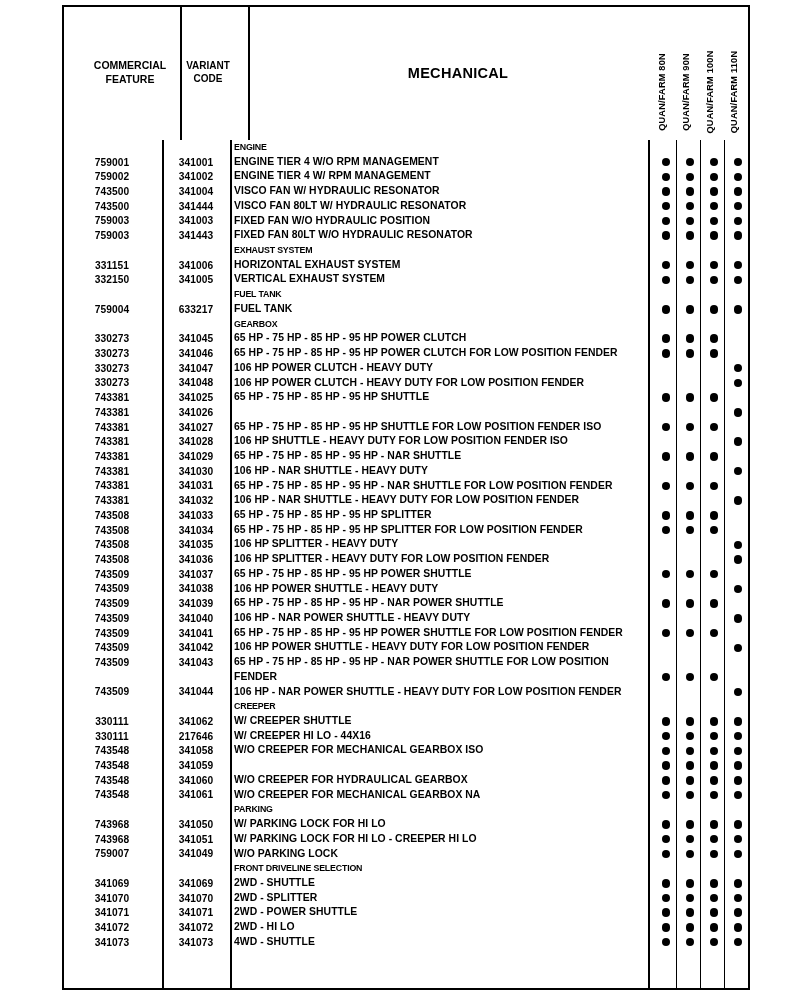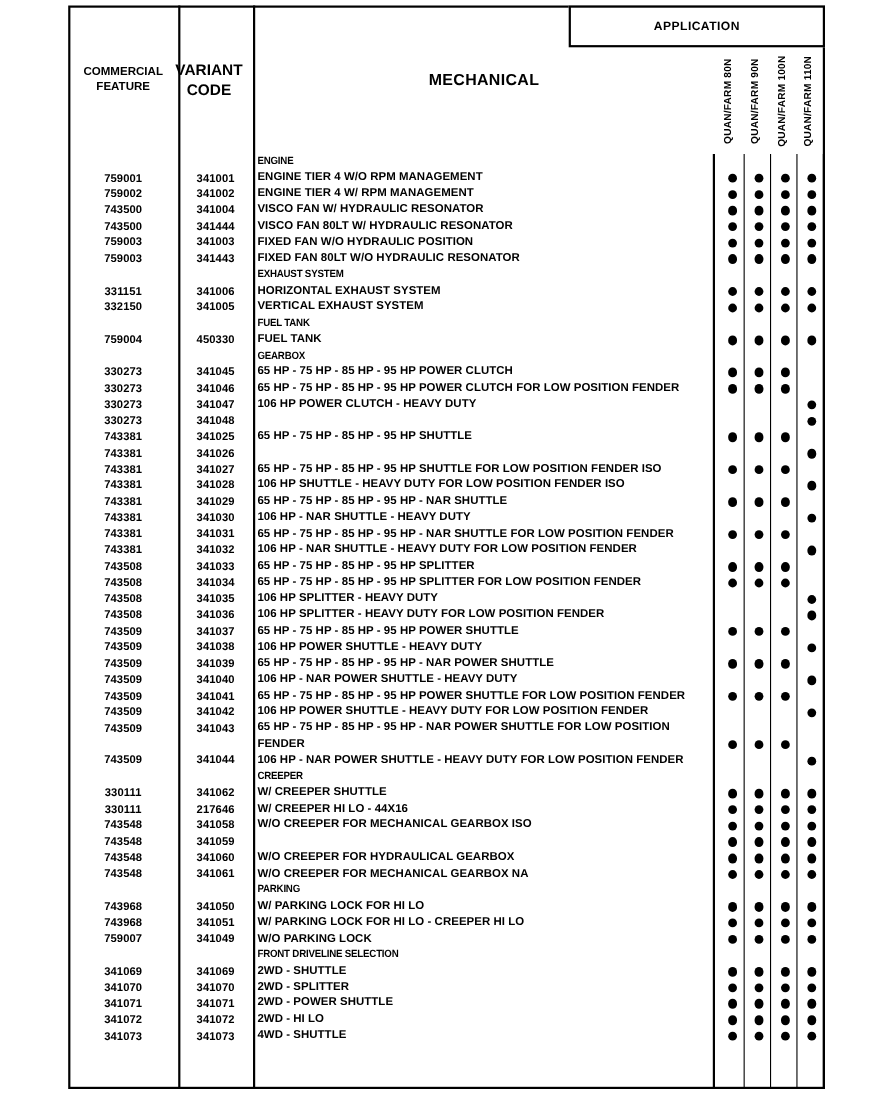--- a/index.html
+++ b/index.html
@@ -141,9 +141,6 @@
 
   <div class="frame"></div>
 
-  <div class="appbox">
-    <span>APPLICATION</span>
-  </div>
 
   <div class="header">
     <div class="hcell h-cf">COMMERCIAL

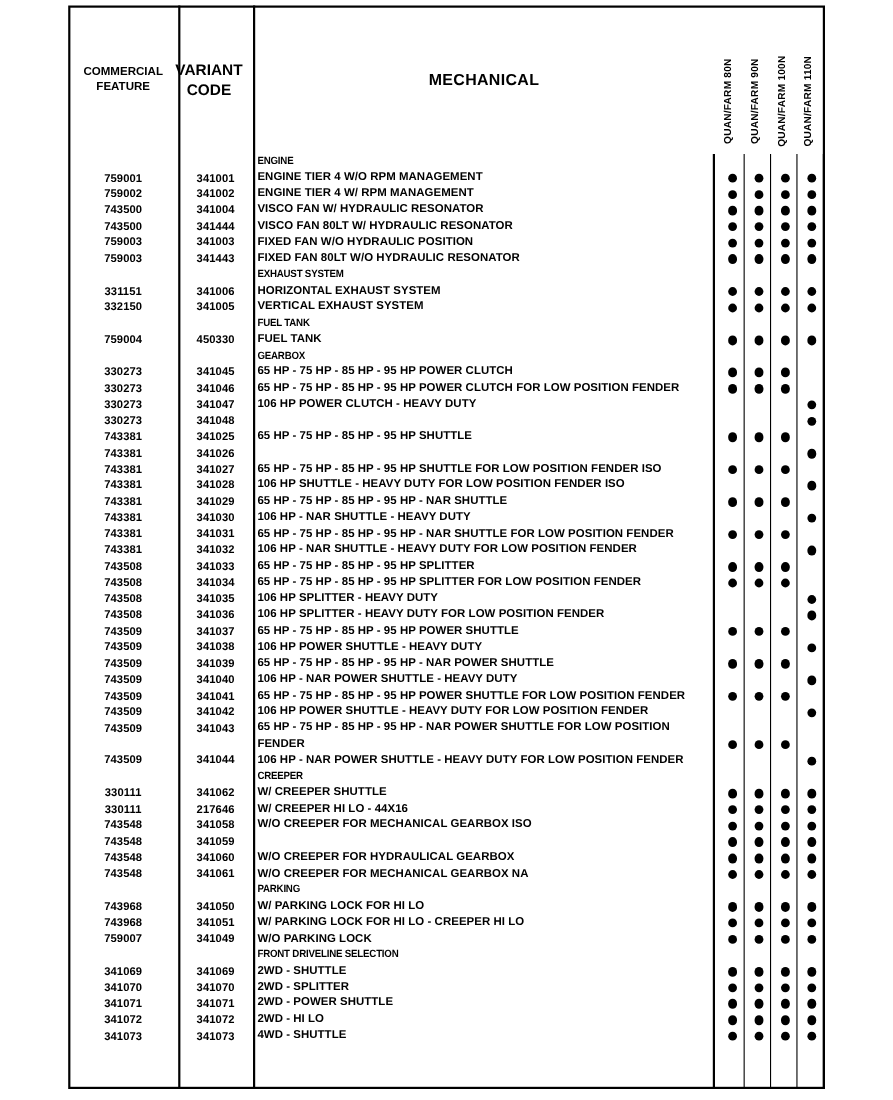--- a/index.html
+++ b/index.html
@@ -38,7 +38,7 @@
   
   .header{
     position:absolute;
-    left:62px;top:5px;
+    left:80px;top:5px;
     width:688px;height:135px;
     z-index:3;
   }

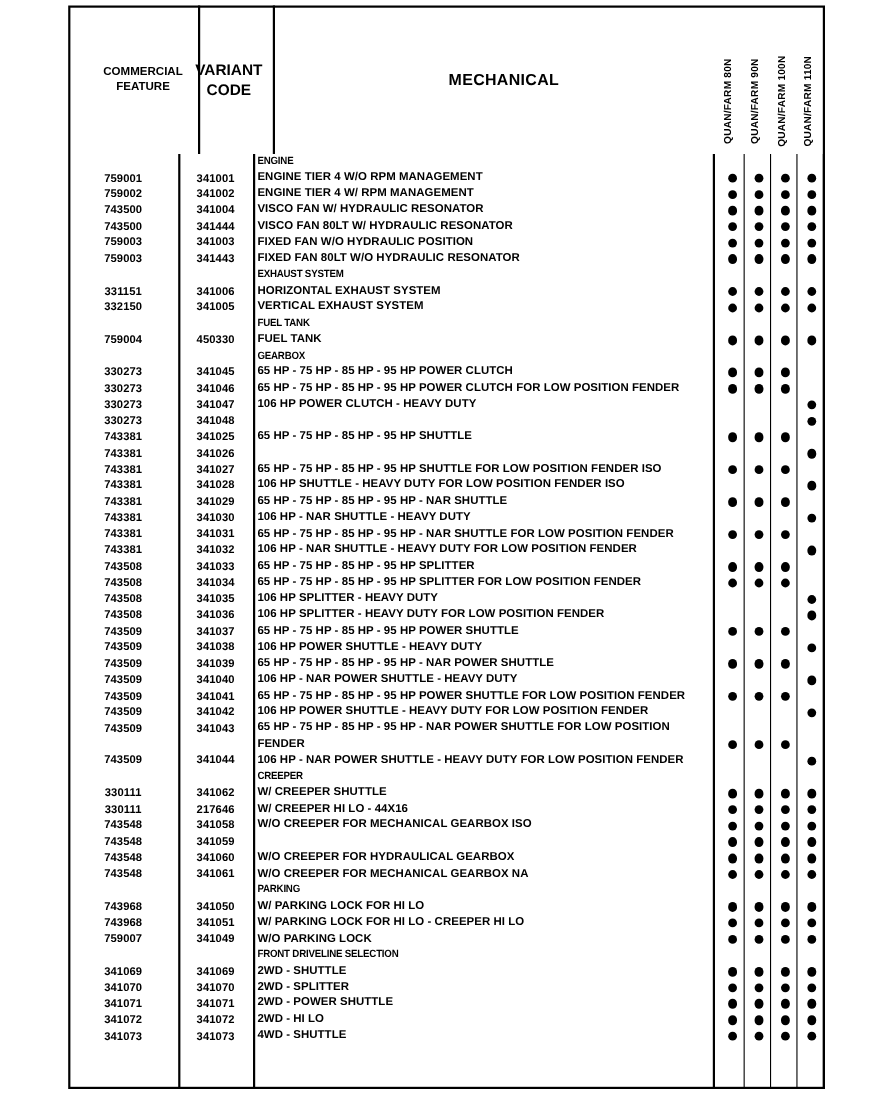--- a/index.html
+++ b/index.html
@@ -51,7 +51,7 @@
     background:transparent;
   }
   .h-cf{left:0;top:0;width:100px;height:135px;font-size:10.5px;line-height:1.25;}
-  .h-vc{left:100px;top:0;width:56px;height:135px;font-size:14px;line-height:1.25;}
+  .h-vc{left:100px;top:0;width:56px;height:135px;font-size:10px;line-height:1.25;}
   .h-desc{left:168px;top:0;width:420px;height:135px;font-size:14.5px;letter-spacing:.3px;}
 
   

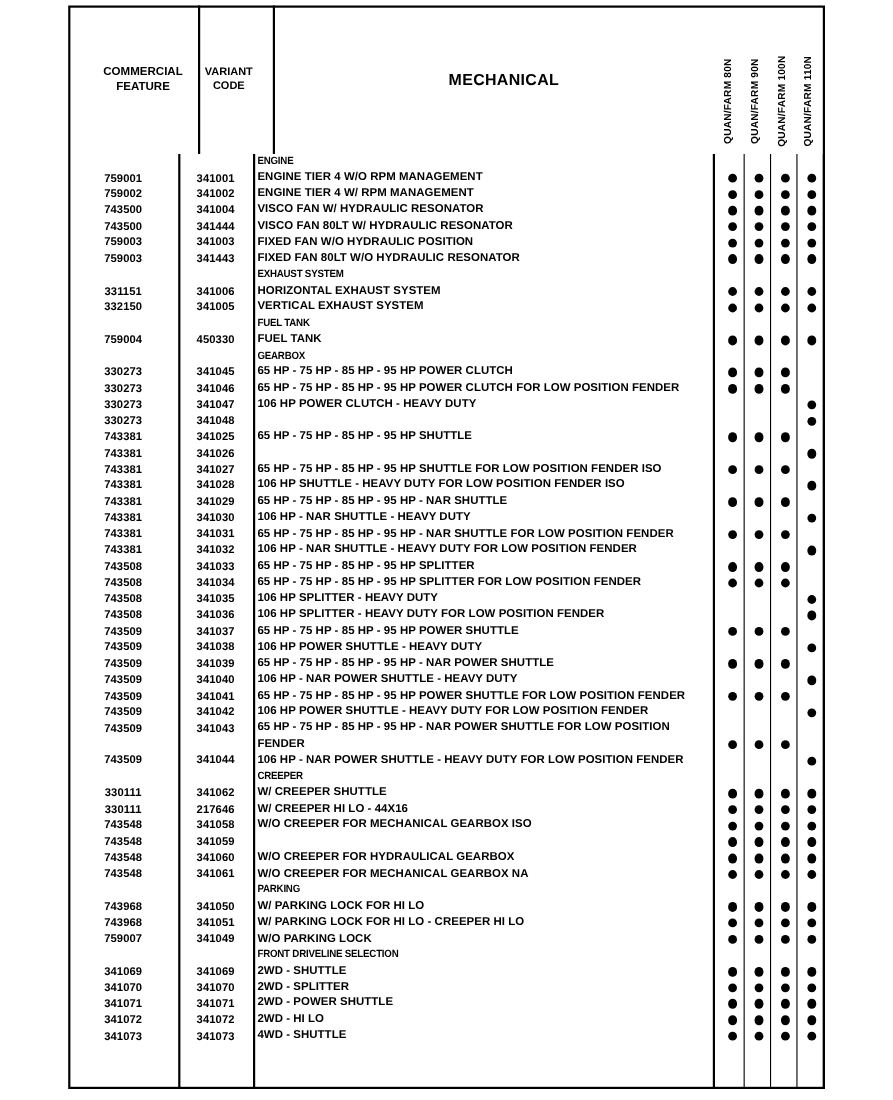--- a/index.html
+++ b/index.html
@@ -356,7 +356,7 @@
         </div>
         <div class="row">
           <div class="c-feat">759004</div>
-          <div class="c-code">450330</div>
+          <div class="c-code">633217</div>
           <div class="c-desc">FUEL TANK</div>
           <div class="dots">
             <div class="dot-cell" style="left: 4px; top: 0px;">

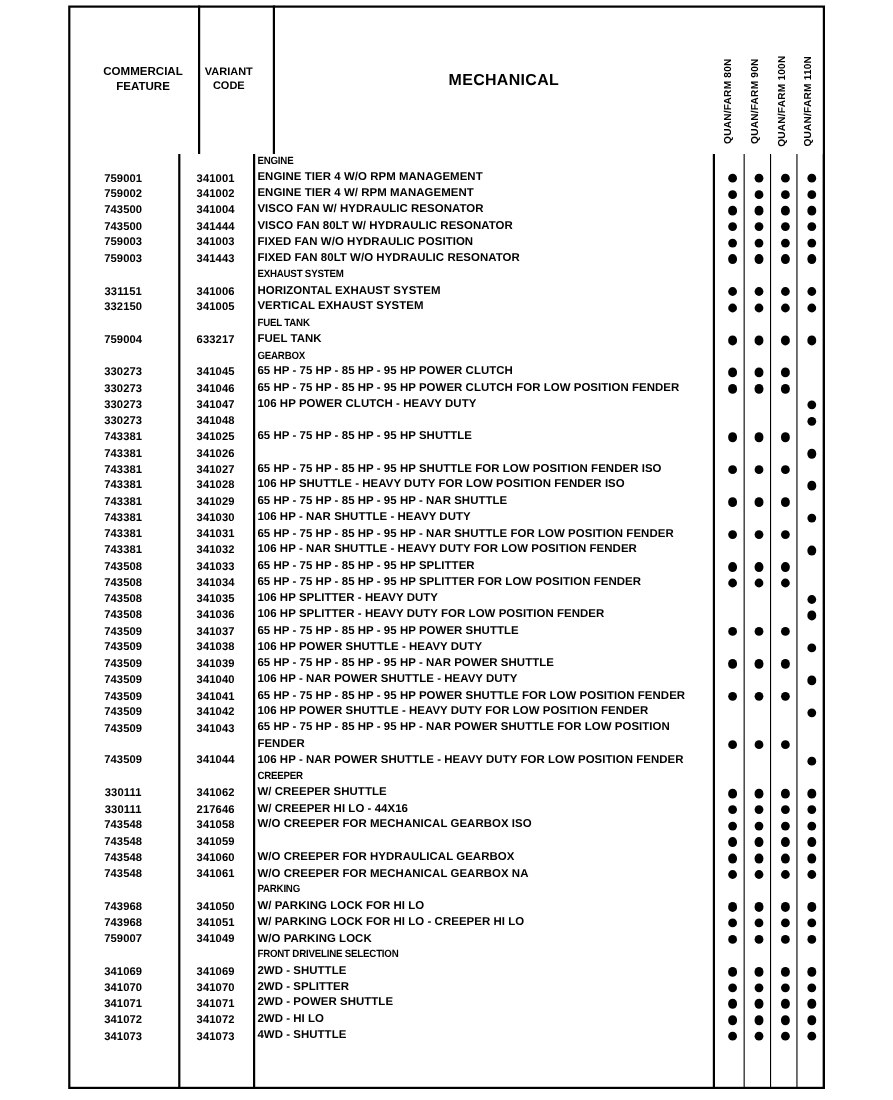--- a/index.html
+++ b/index.html
@@ -434,6 +434,7 @@
         <div class="row">
           <div class="c-feat">330273</div>
           <div class="c-code">341048</div>
+          <div class="c-desc">106 HP POWER CLUTCH - HEAVY DUTY FOR LOW POSITION FENDER</div>
           <div class="dots">
             <div class="dot-cell" style="left: 4px; top: 0px;"></div>
             <div class="dot-cell" style="left: 28px; top: 0px;"></div>

